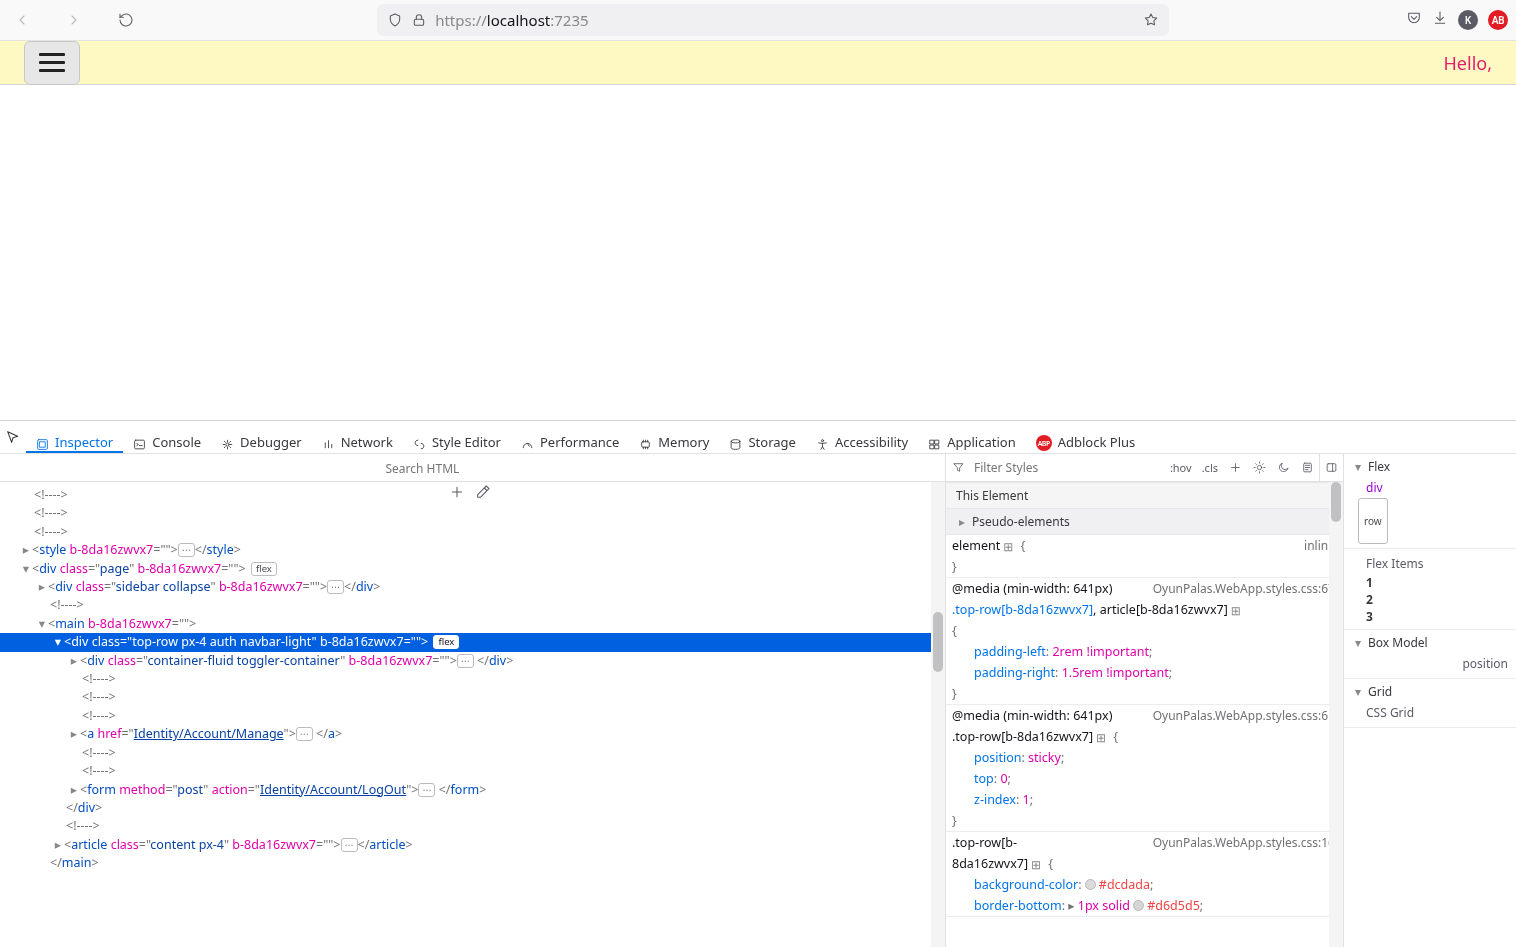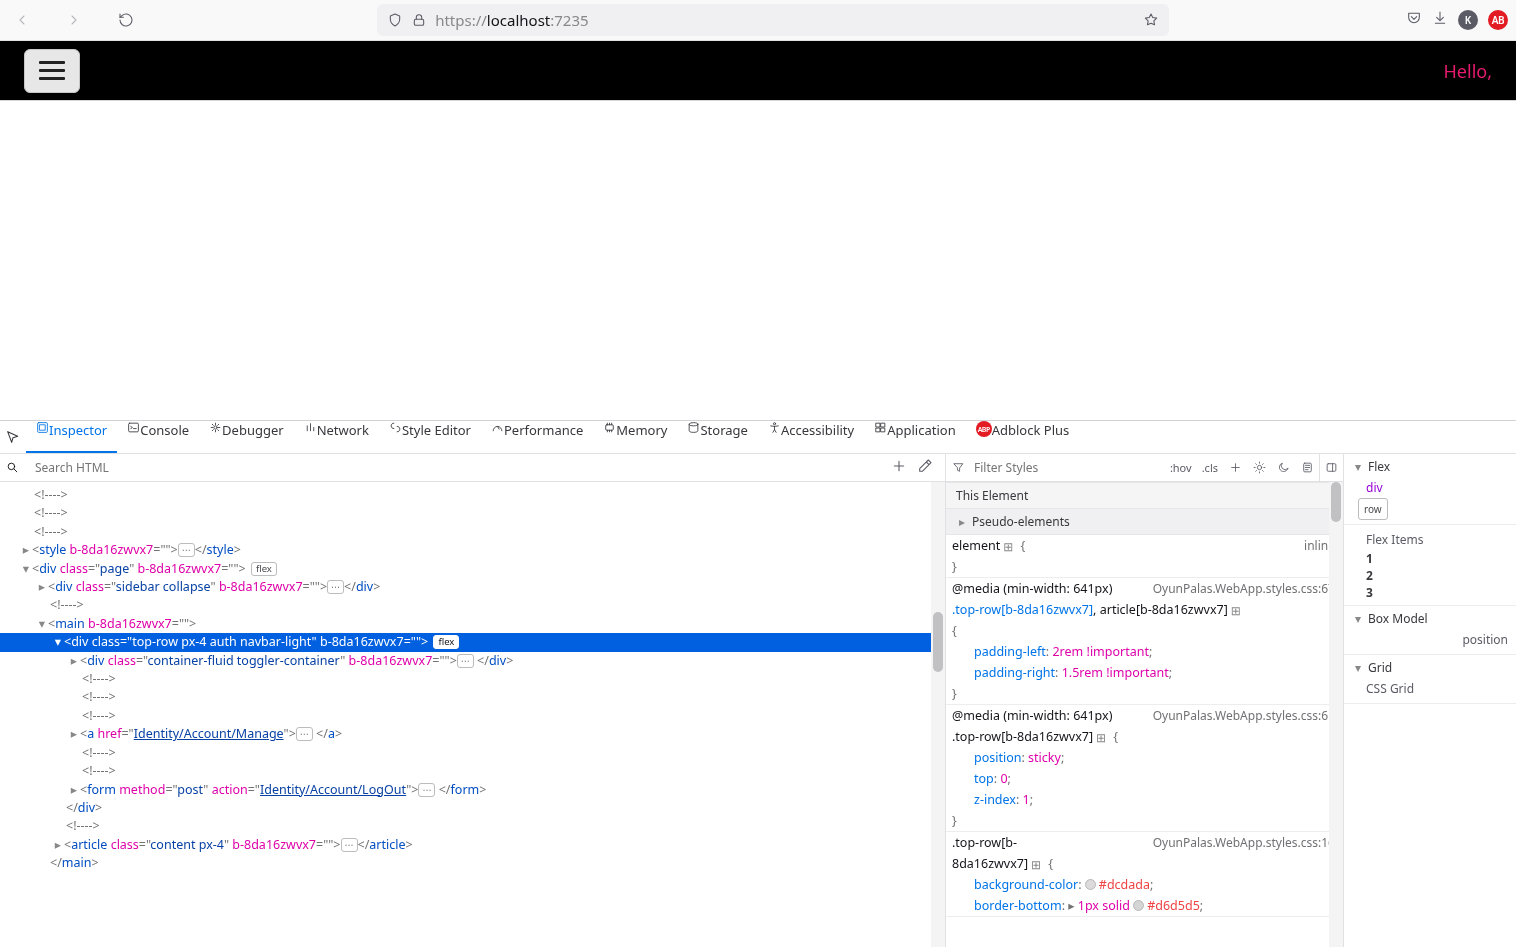--- a/index.html
+++ b/index.html
@@ -22,7 +22,7 @@
 
 
 .viewport { height: 379px; background: #fff; position: relative; overflow: hidden; }
-.topbar { height: 60px; background: #000000; display: flex; align-items: center; padding: 8px 24px; border-bottom: 1px solid #d6d5d5; }
+.topbar { height: 44px; background: #fef9c3; display: flex; align-items: center; padding: 8px 24px; border-bottom: 1px solid #d6d5d5; }
 .hamburger { width: 56px; height: 44px; background: #e8e7e7; border: 1px solid #c8c7c7; border-radius: 6px; display: flex; align-items: center; justify-content: center; }
 .hamlines { width: 26px; display: flex; flex-direction: column; gap: 5px; }
 .hamlines span { height: 3px; background: #222; border-radius: 1px; }

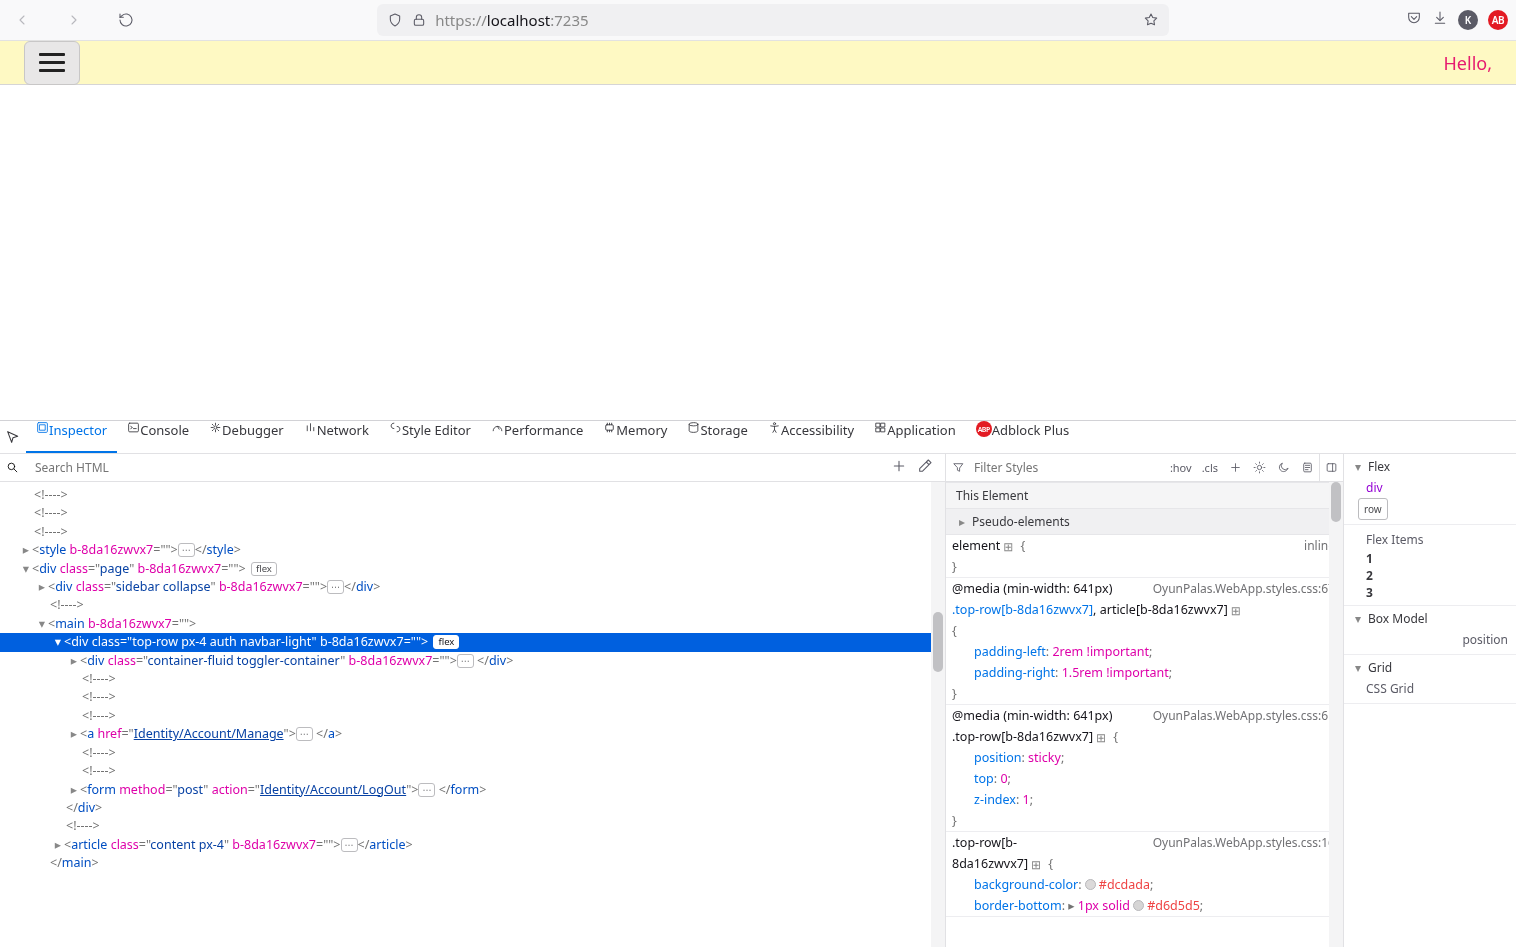--- a/index.html
+++ b/index.html
@@ -32,7 +32,7 @@
 .devtools { flex: 1; display: flex; flex-direction: column; background: #fff; border-top: 1px solid #d2d2d6; min-height: 0; }
 .dt-toolbar { height: 33px; display: flex; align-items: center; border-bottom: 1px solid #e1e1e4; font-size: 13px; color: #38383d; }
 .dt-pick { width: 26px; height: 100%; display: flex; align-items: center; justify-content: center; }
-.dt-tab { height: 100%; display: flex; align-items: flex-start; gap: 0; padding: 0 10px; border-bottom: 2px solid transparent; cursor: default; }
+.dt-tab { height: 100%; display: flex; align-items: flex-end; gap: 6px; padding: 0 10px; border-bottom: 2px solid transparent; cursor: default; }
 .dt-tab.active { border-bottom-color: #0074e8; color: #0074e8; }
 .dt-tab.active svg { stroke: #0074e8; fill: none; }
 .dt-tab svg { stroke: #5b5b66; }

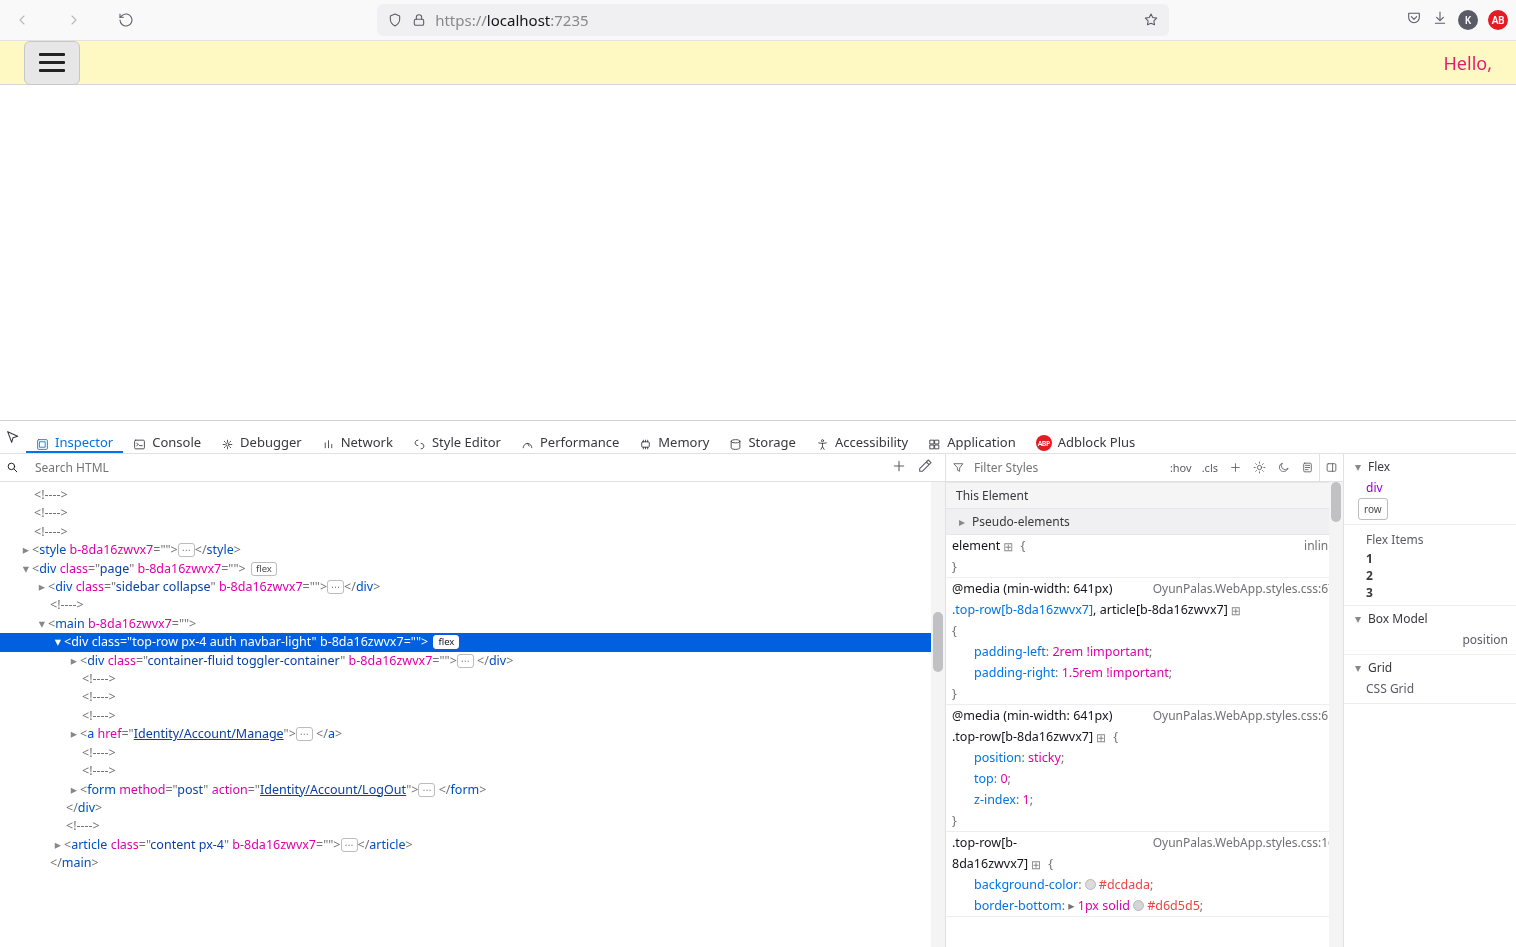--- a/index.html
+++ b/index.html
@@ -41,7 +41,7 @@
 
 
 .markup-panel { flex: 1; display: flex; flex-direction: column; min-width: 0; border-right: 1px solid #e1e1e4; }
-.markup-search { height: 28px; display: flex; align-items: center; border-bottom: 1px solid #e1e1e4; padding: 0 6px; gap: 16px; }
+.markup-search { height: 28px; display: flex; align-items: center; border-bottom: 1px solid #e1e1e4; padding: 0 6px; gap: 6px; flex-direction: column; }
 .markup-search input { flex: 1; border: none; outline: none; font-size: 12px; height: 100%; background: transparent; }
 .markup-actions { display: flex; gap: 10px; align-items: center; color: #5b5b66; padding-right: 6px; }
 .markup { flex: 1; overflow: auto; font-family: ui-monospace, Menlo, Consolas, monospace; font-size: 12.5px; line-height: 18.4px; padding: 4px 0 4px 0; position: relative; }

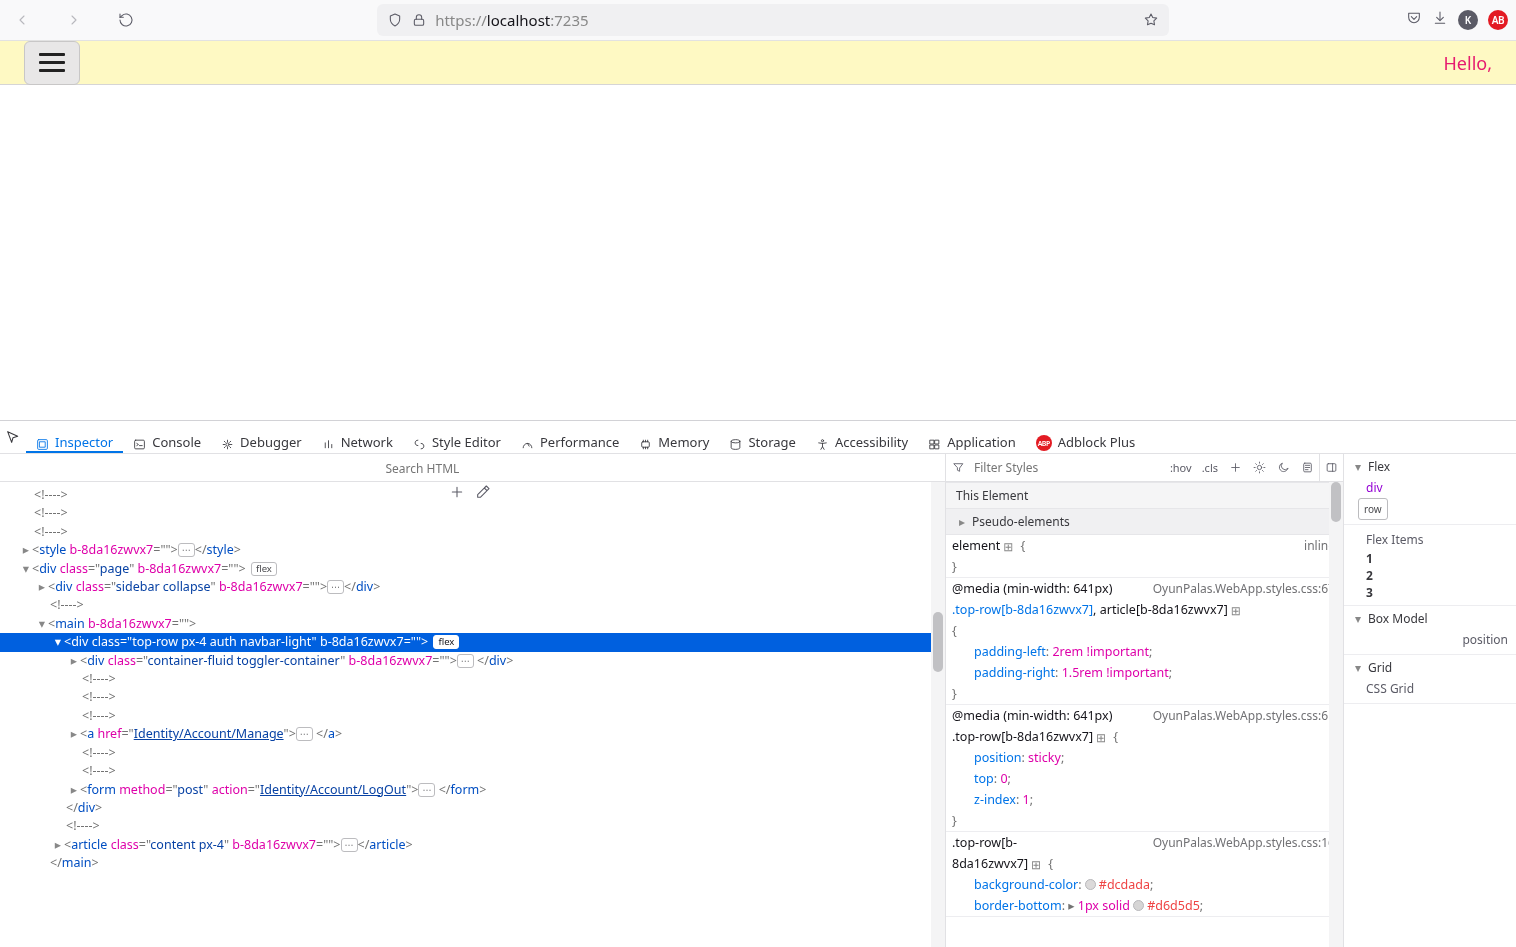--- a/index.html
+++ b/index.html
@@ -98,7 +98,7 @@
 .lp-item { color: #9400d4; padding: 2px 0 2px 14px; }
 .lp-sub { color: #5b5b66; padding: 2px 0 2px 14px; }
 .lp-n { display: flex; gap: 10px; padding-left: 14px; }
-.lp-badge { display: inline-block; border: 1px solid #bcbcbf; border-radius: 3px; font-size: 10px; padding: 3px 5px; color: #4b4b4f; vertical-align: middle; margin-left: 6px; }
+.lp-badge { display: inline-block; border: 1px solid #bcbcbf; border-radius: 3px; font-size: 10px; padding: 15px 5px; color: #4b4b4f; vertical-align: middle; margin-left: 6px; }
 
 svg.ico { width: 16px; height: 16px; stroke: currentColor; fill: none; stroke-width: 1.6; stroke-linecap: round; stroke-linejoin: round; }
 svg.ico-sm { width: 13px; height: 13px; }

